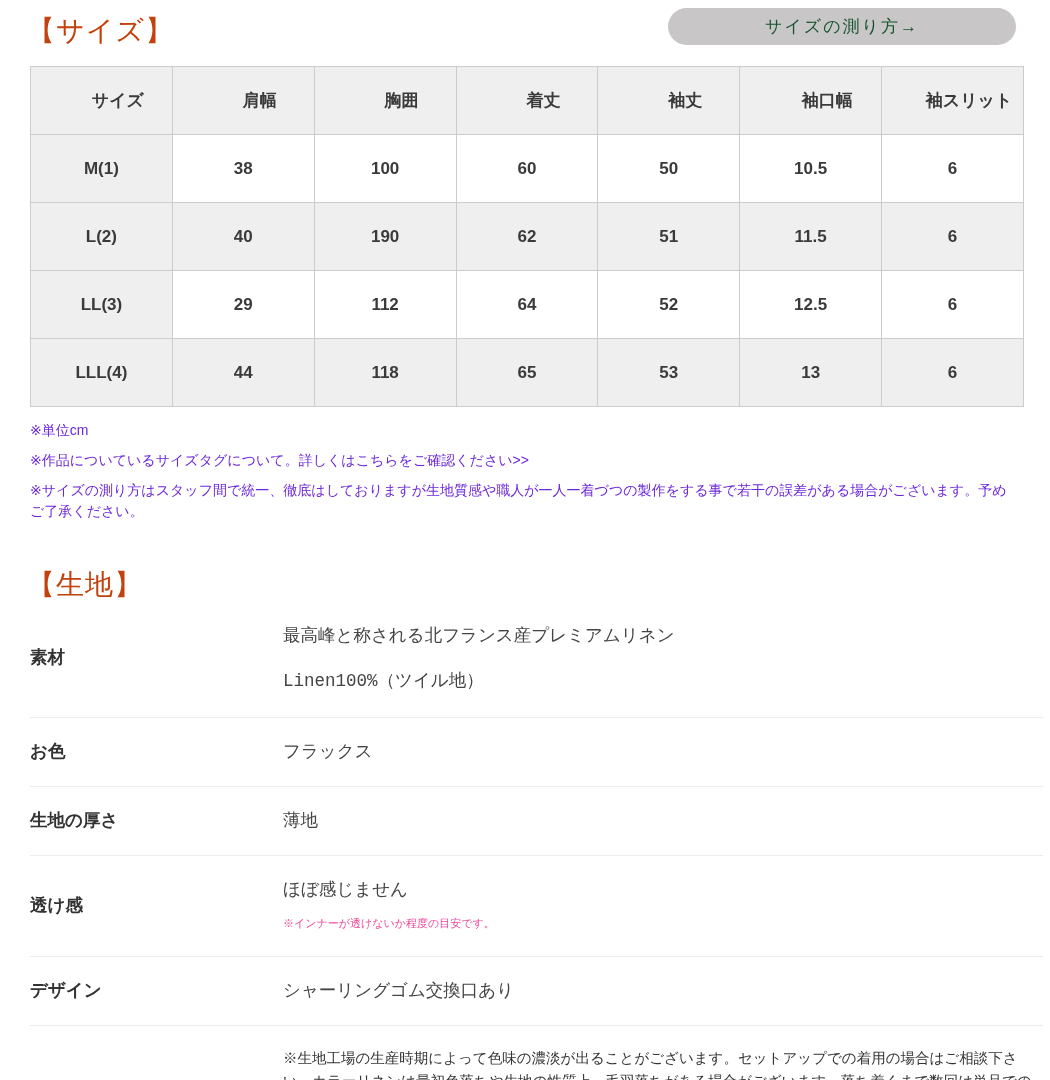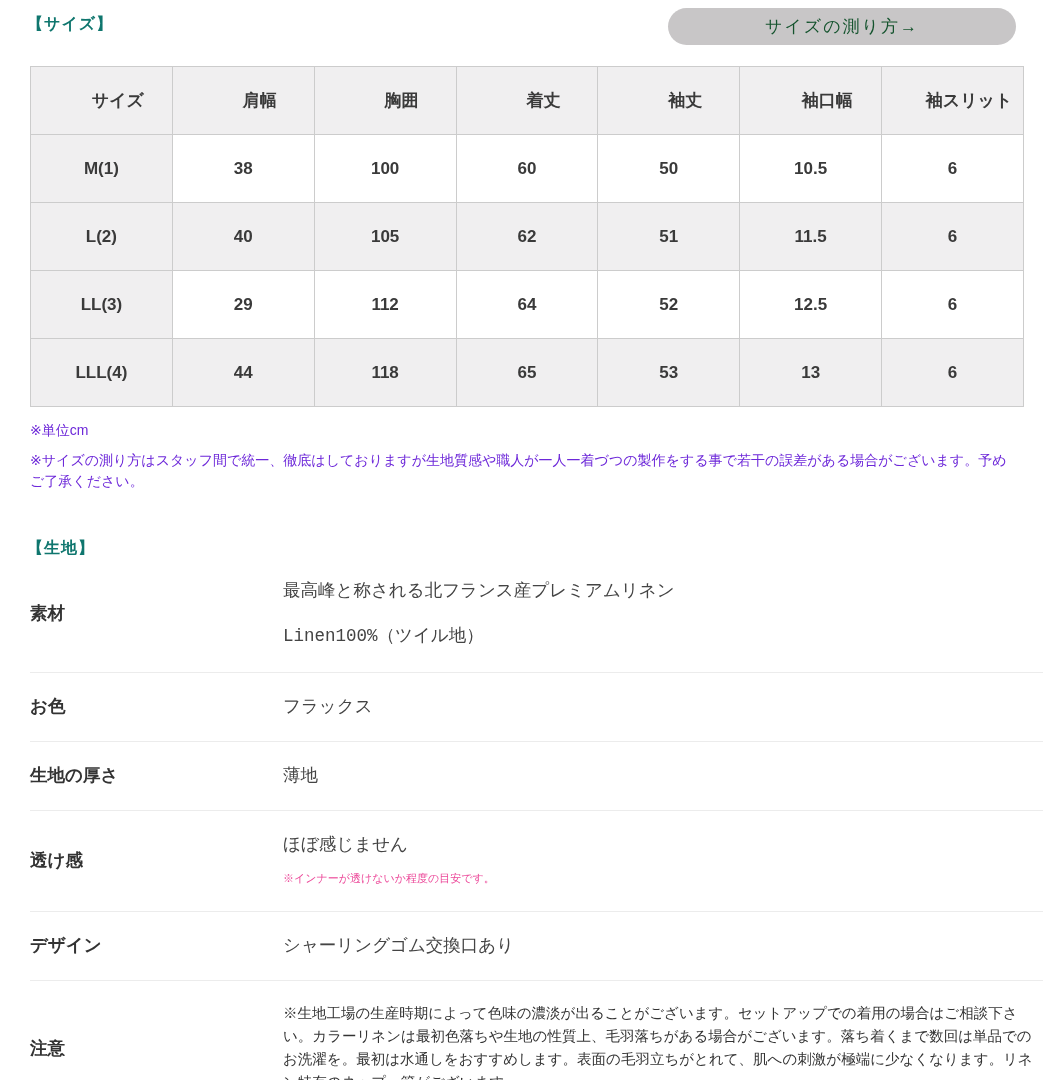--- a/index.html
+++ b/index.html
@@ -12,7 +12,7 @@
   
   .top-bar{display:flex;justify-content:space-between;align-items:flex-start;
     padding:8px 34px 0 27px;height:58px;box-sizing:border-box;}
-  .section-heading{font-size:16px;font-weight:bold;color:#0f766e;margin:6px 0 0 0;
+  .section-heading{font-size:28px;font-weight:normal;color:#c2410c;margin:6px 0 0 0;
     letter-spacing:1px;line-height:1.2;}
   .measure-btn{width:348px;height:37px;border:none;border-radius:19px;
     background:#c8c6c7;color:#14532d;font-size:17px;letter-spacing:2px;

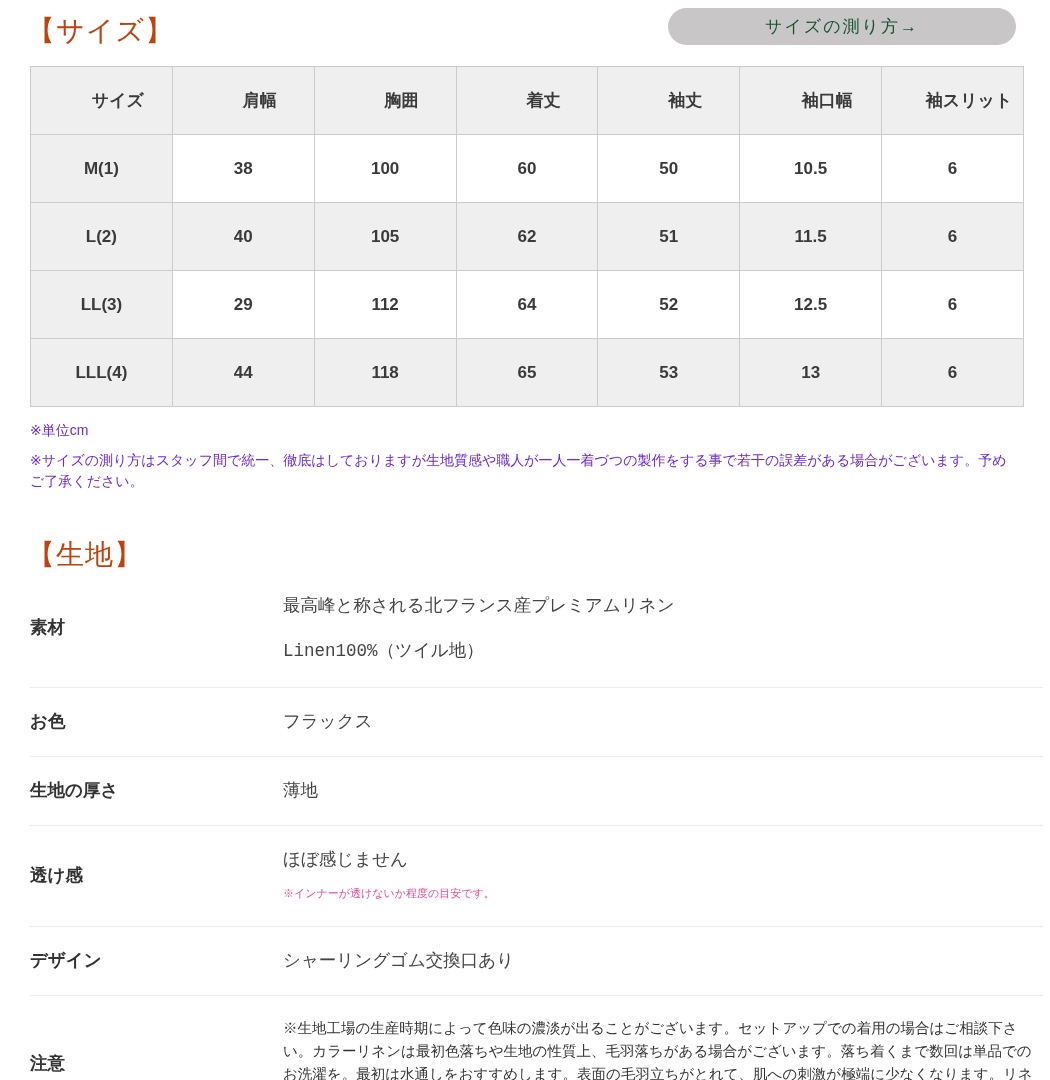--- a/index.html
+++ b/index.html
@@ -84,7 +84,7 @@
         <tr class="zebra">
           <th>L(2)</th>
           <td>40</td>
-          <td>105</td>
+          <td>190</td>
           <td>62</td>
           <td>51</td>
           <td>11.5</td>

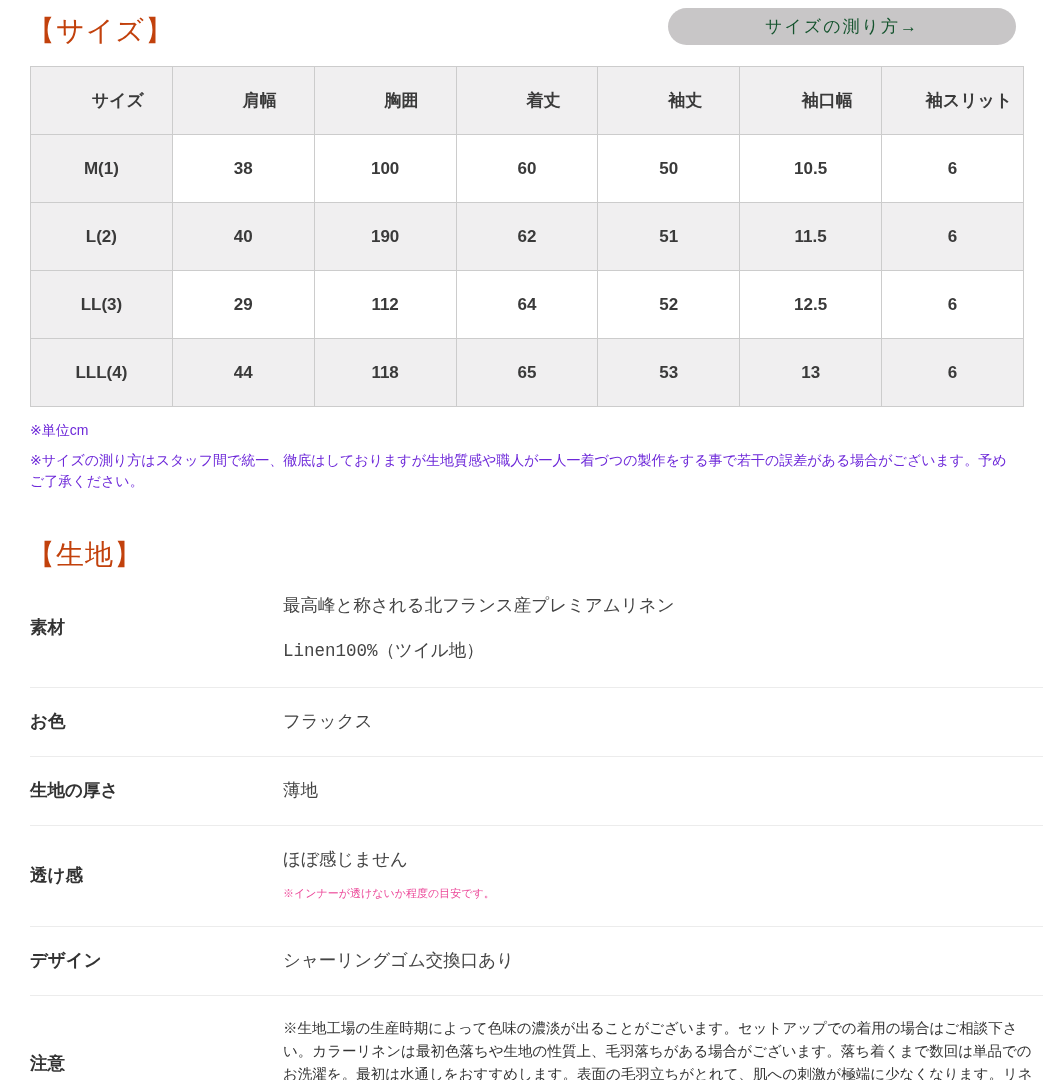--- a/index.html
+++ b/index.html
@@ -113,6 +113,7 @@
 
   <ul class="size-notes" id="size-notes">
       <li>※単位cm</li>
+      <li>※作品についているサイズタグについて。詳しくはこちらをご確認ください&gt;&gt;</li>
       <li>※サイズの測り方はスタッフ間で統一、徹底はしておりますが生地質感や職人が一人一着づつの製作をする事で若干の誤差がある場合がございます。予めご了承ください。</li>
     </ul>
 

